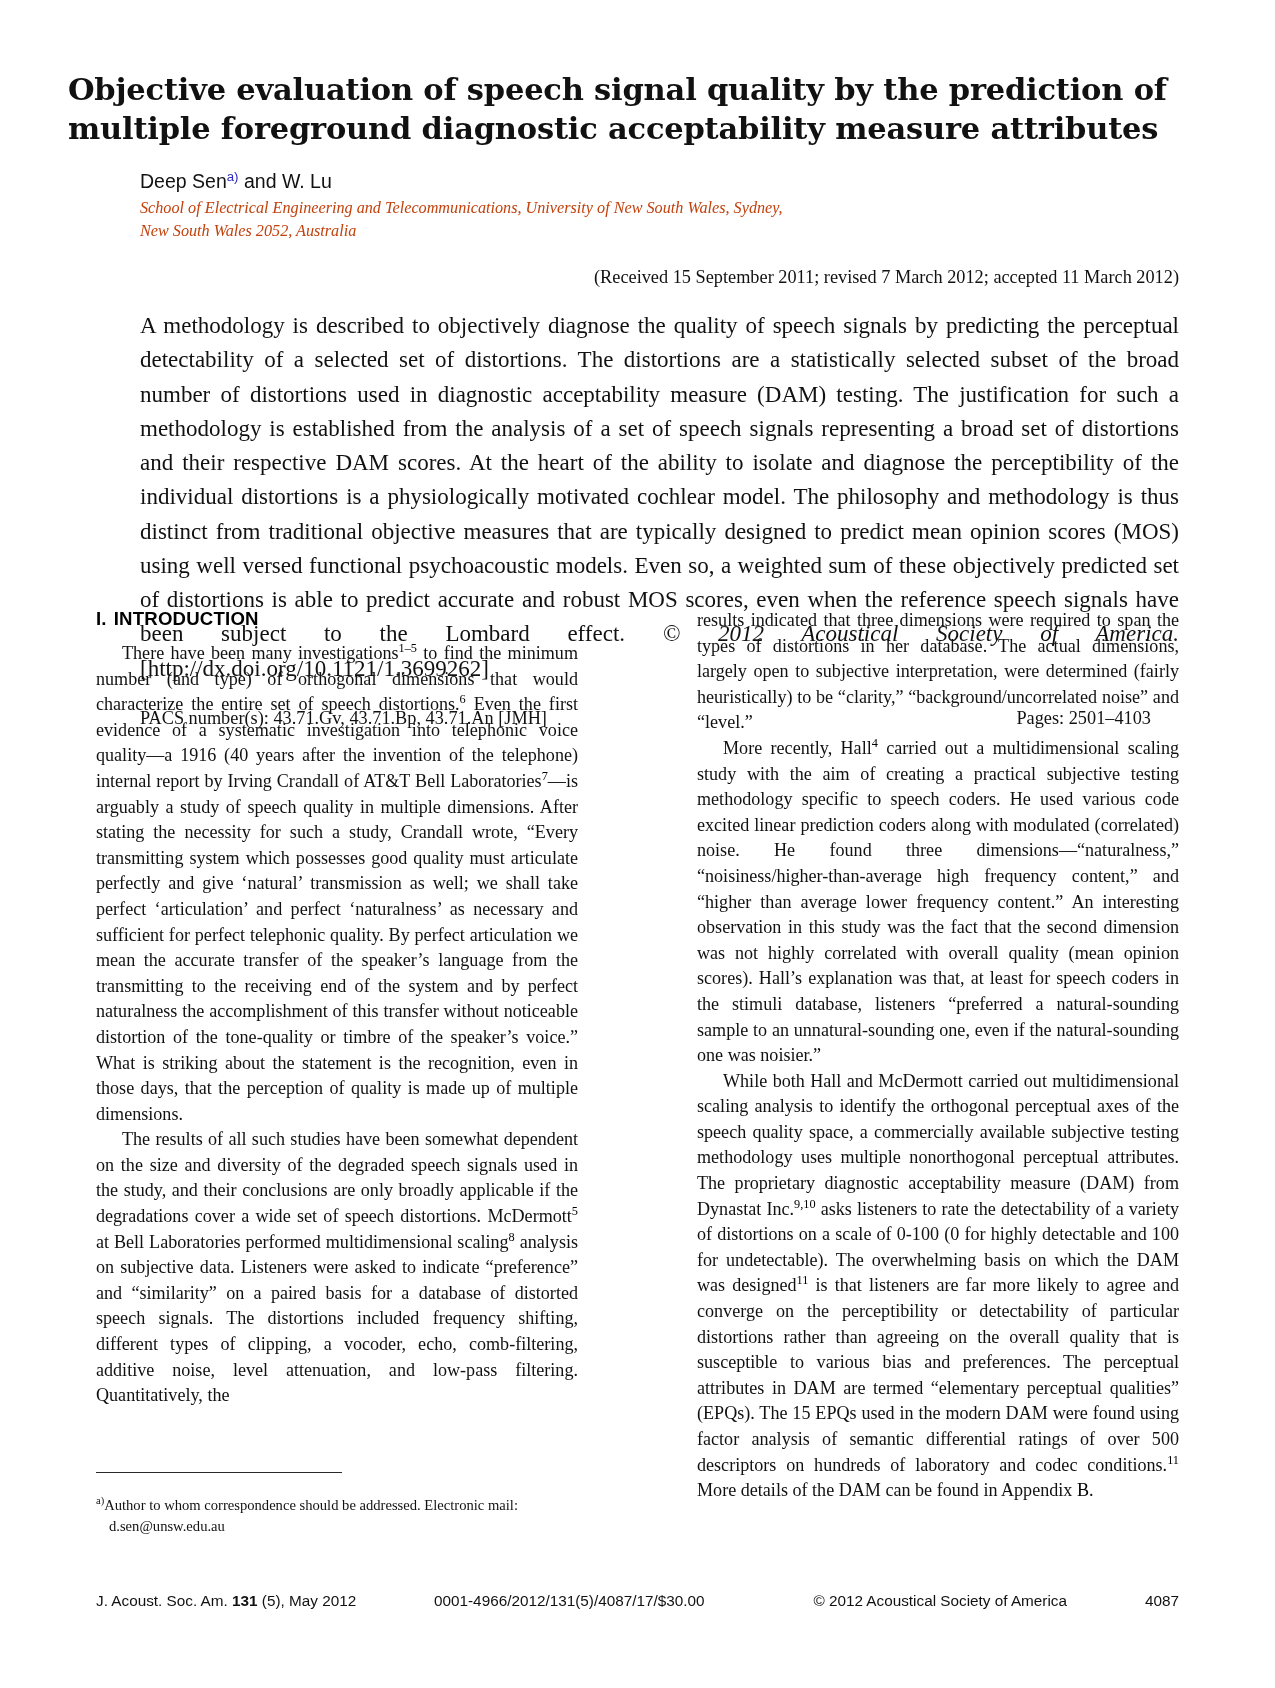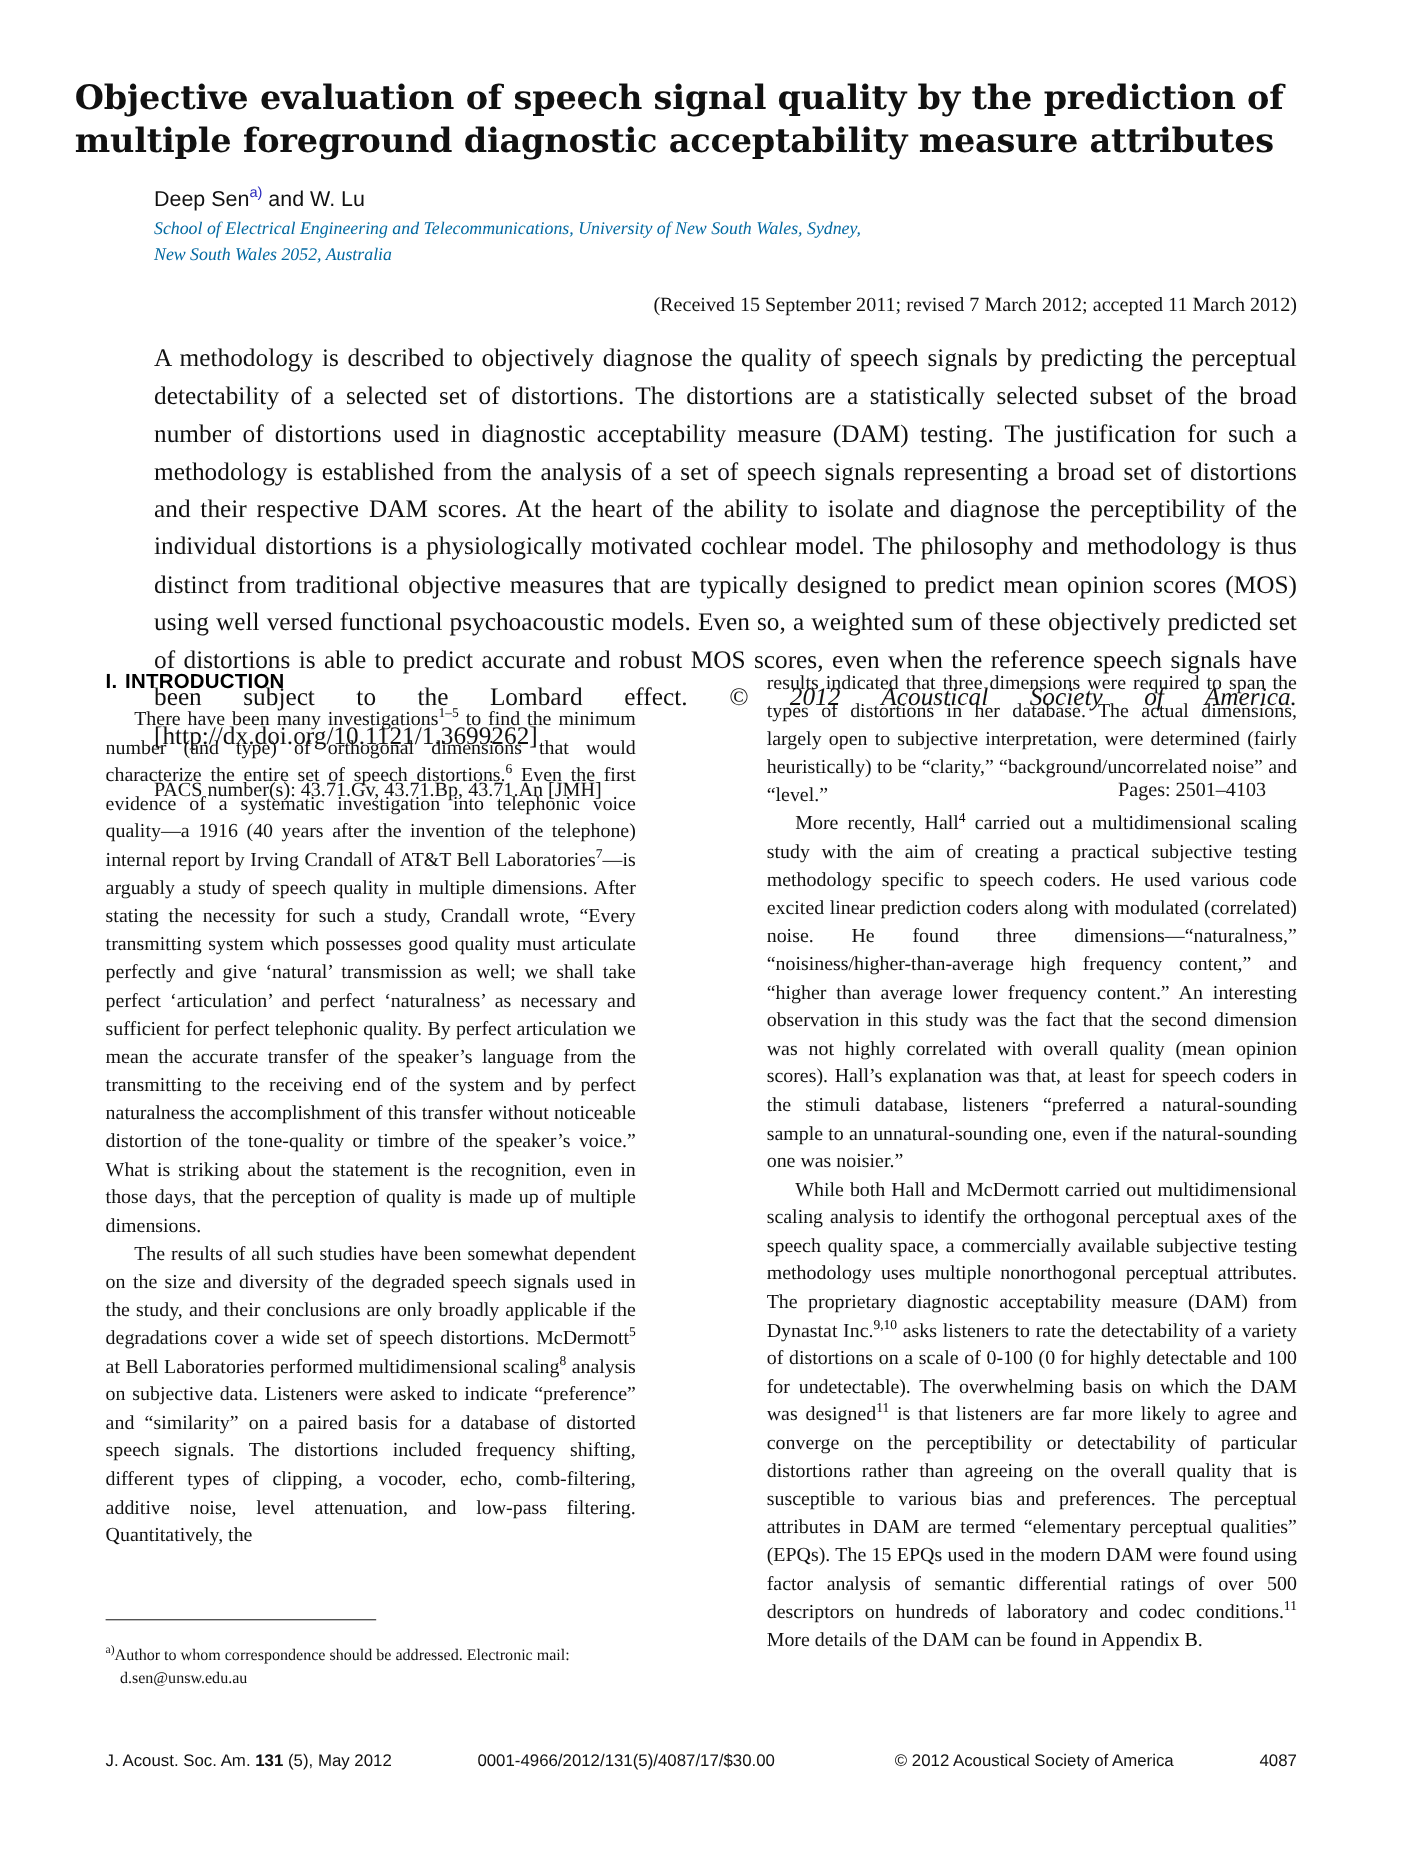--- a/index.html
+++ b/index.html
@@ -52,7 +52,7 @@
     font-style: italic;
     font-size: 16.2px;
     line-height: 1.42;
-    color: #0369a1;
+    color: #c2410c;
     margin-top: 4px;
   }
   .received {

